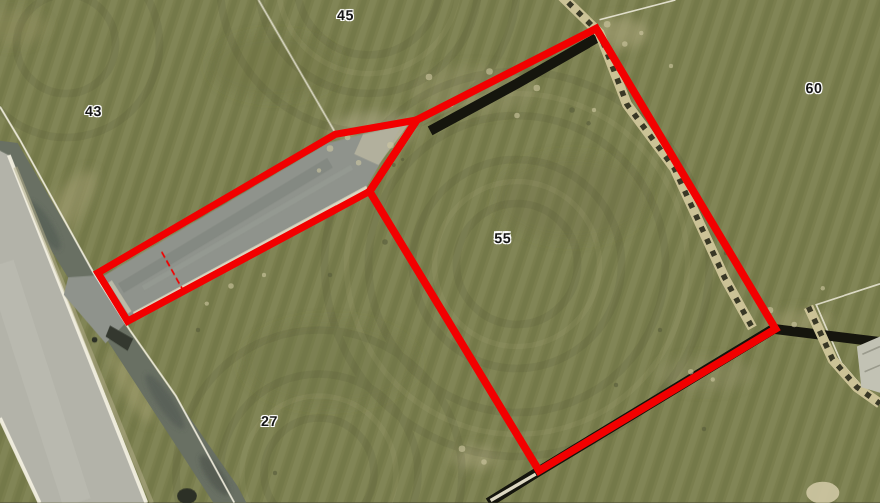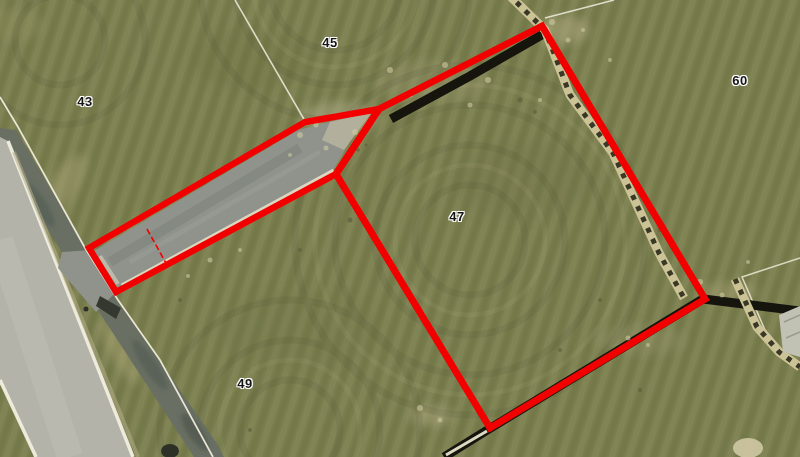--- a/index.html
+++ b/index.html
@@ -185,7 +185,7 @@
 
   <div id="labels">
       <div class="parcel-label" style="left: 85px; top: 101px; text-align: center;">43</div>
-      <div class="parcel-label" style="left: 330px; top: 14px; margin-top: 28px;">45</div>
+      <div class="parcel-label" style="left: 314px; top: 14px;">45</div>
       <div class="parcel-label" style="left: 740px; top: 80px;">60</div>
       <div class="parcel-label" style="left: 457px; top: 216px;">47</div>
       <div class="parcel-label" style="left: 245px; top: 383px;">49</div>

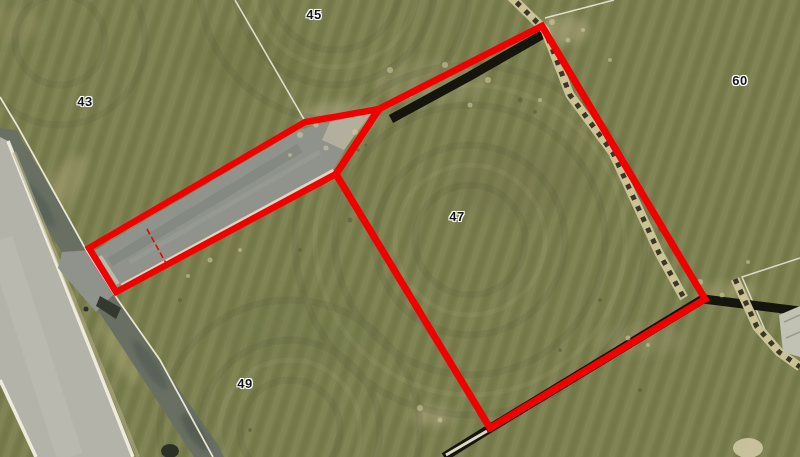--- a/index.html
+++ b/index.html
@@ -187,7 +187,7 @@
       <div class="parcel-label" style="left: 85px; top: 101px; text-align: center;">43</div>
       <div class="parcel-label" style="left: 314px; top: 14px;">45</div>
       <div class="parcel-label" style="left: 740px; top: 80px;">60</div>
-      <div class="parcel-label" style="left: 457px; top: 216px;">47</div>
+      <div class="parcel-label" style="left: 457px; top: 216px;">55</div>
       <div class="parcel-label" style="left: 245px; top: 383px;">49</div>
     </div>
 </div>

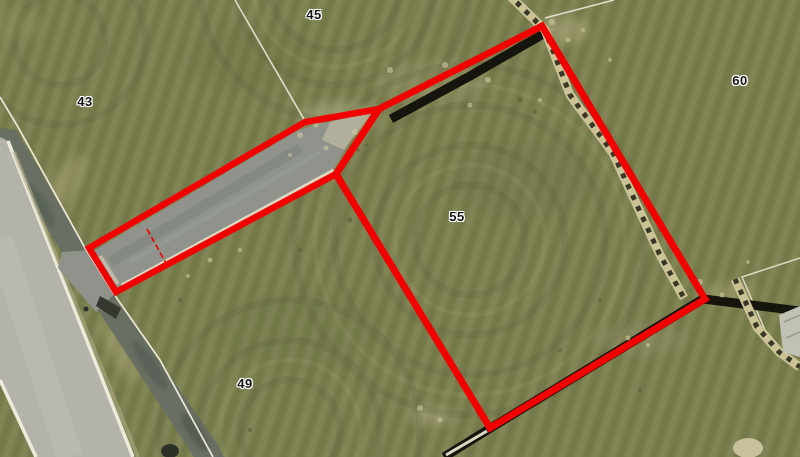--- a/index.html
+++ b/index.html
@@ -188,7 +188,7 @@
       <div class="parcel-label" style="left: 314px; top: 14px;">45</div>
       <div class="parcel-label" style="left: 740px; top: 80px;">60</div>
       <div class="parcel-label" style="left: 457px; top: 216px;">55</div>
-      <div class="parcel-label" style="left: 245px; top: 383px;">49</div>
+      <div class="parcel-label" style="left: 245px; top: 383px;">27</div>
     </div>
 </div>
 

